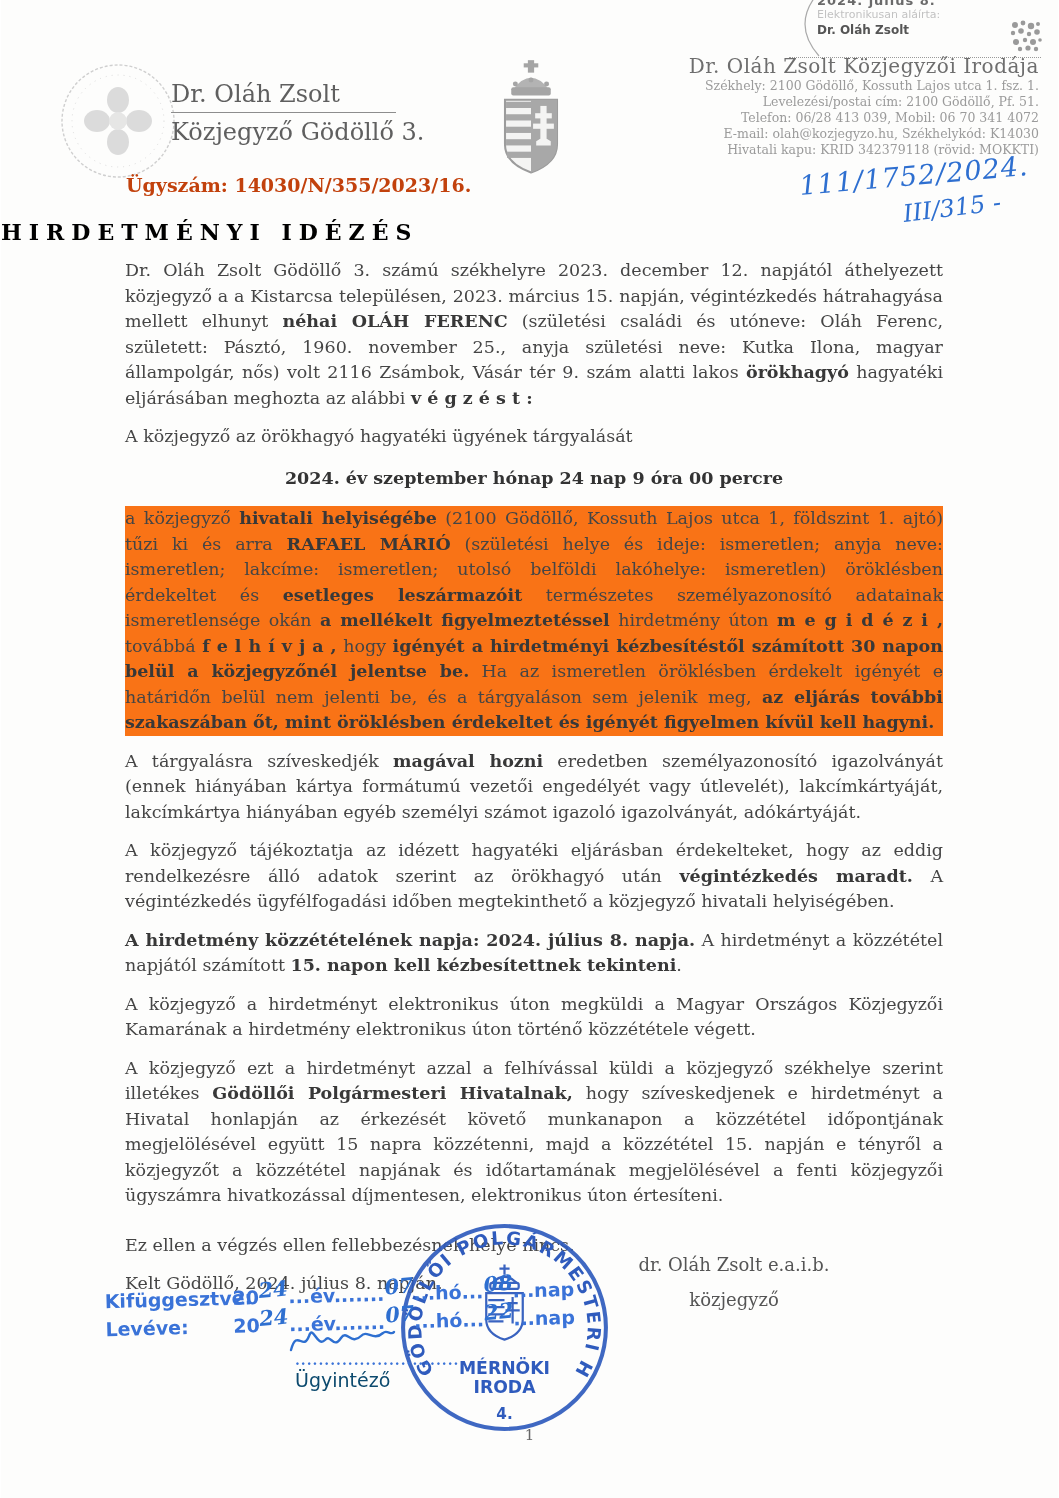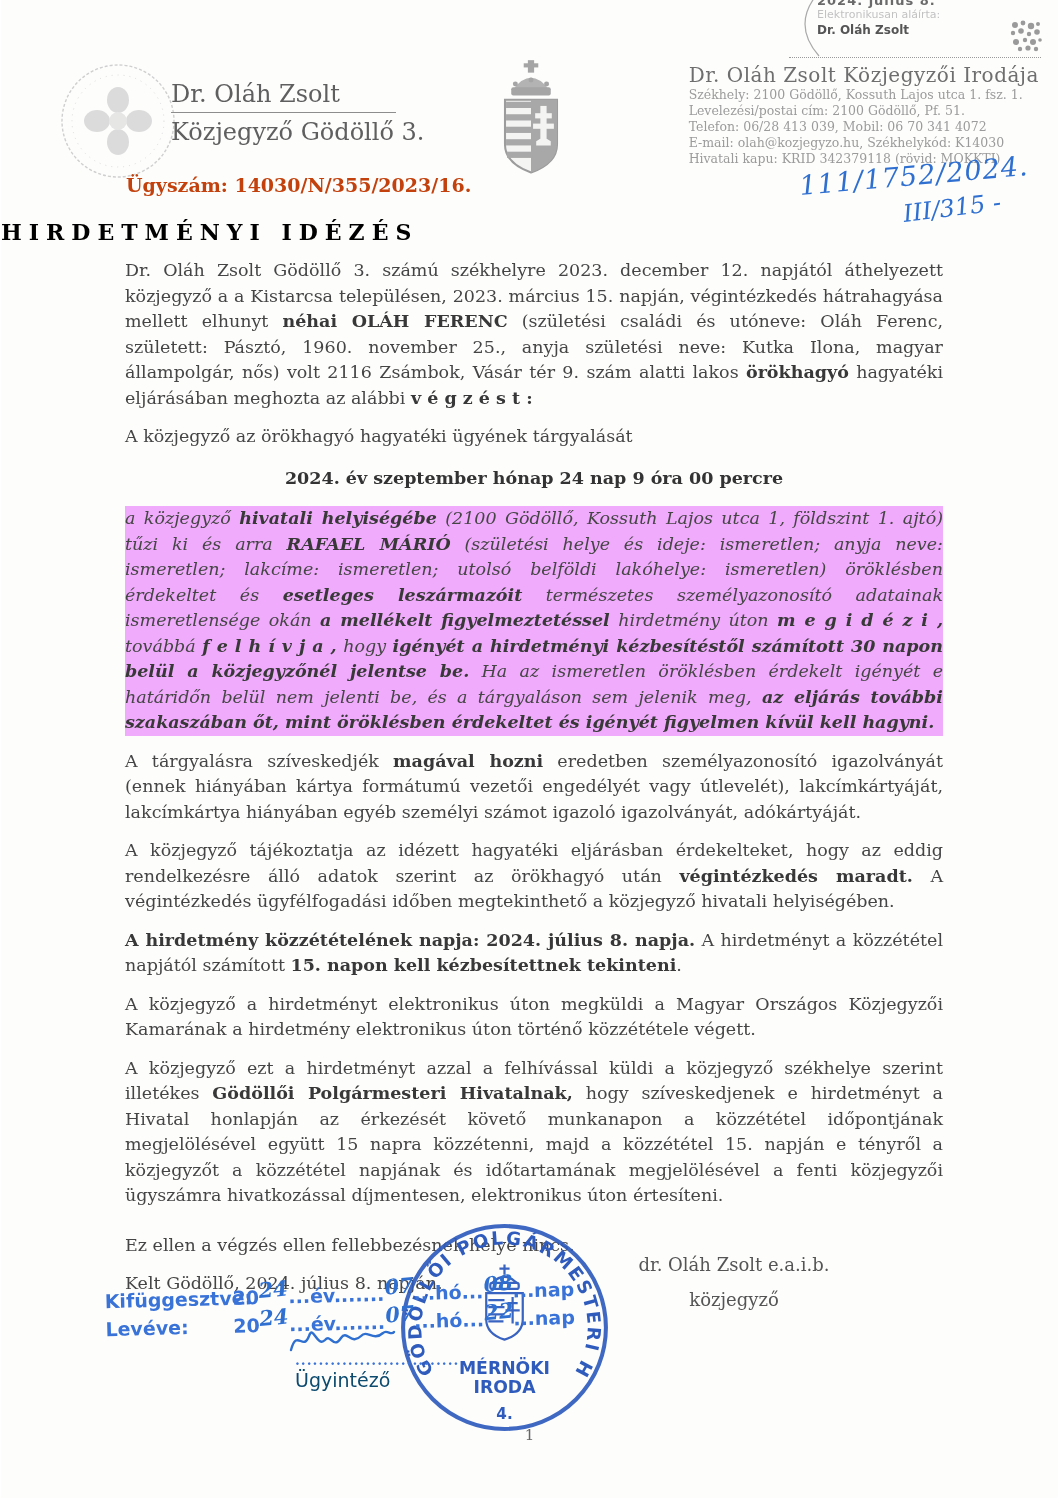--- a/index.html
+++ b/index.html
@@ -30,7 +30,7 @@
 
   .coa-grey { position:absolute; left:478px; top:56px; }
 
-  .office-block { position:absolute; right:19px; top:63px; }
+  .office-block { position:absolute; right:19px; top:54px; text-align:right; }
   .office-title { font-size:20px; color:#6e6e6e; letter-spacing:0.5px; }
   .office-line { font-size:12.5px; line-height:16px; color:#9b9b9b; }
 

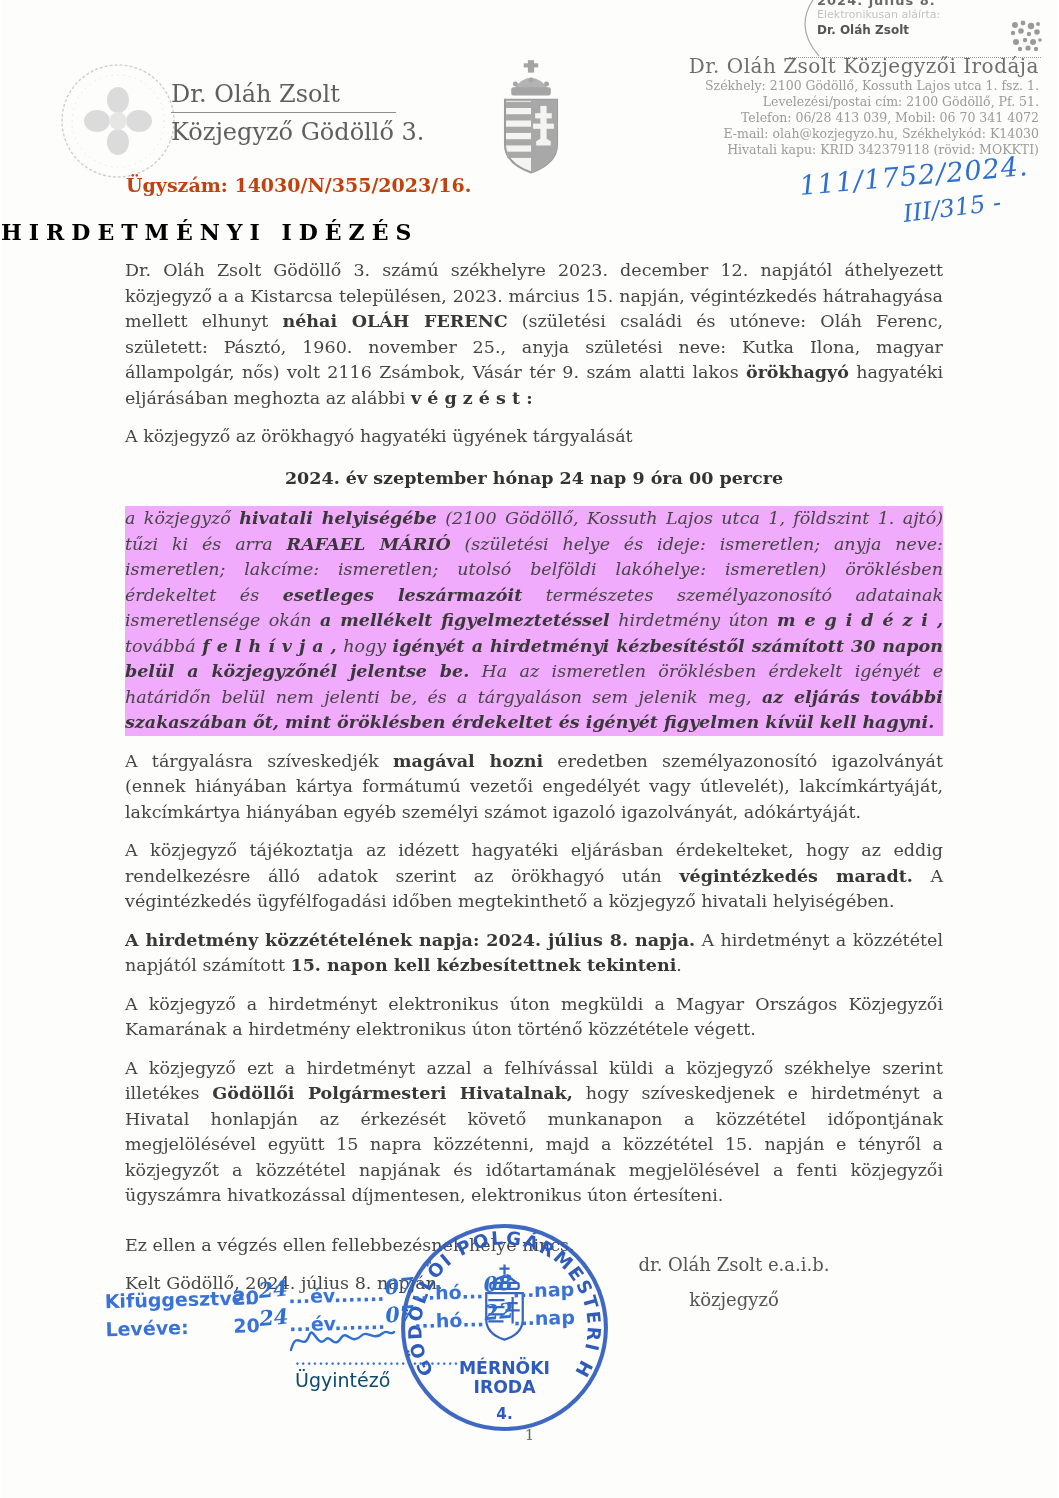--- a/index.html
+++ b/index.html
@@ -50,7 +50,7 @@
   .para { margin:0 0 13px; text-align:justify; }
   .b { font-weight:bold; color:#383838; }
   .center-b { text-align:center; font-weight:bold; color:#333; margin:16px 0 15px; }
-  .tinted { background:#f0abfc;font-style:italic; }
+  .tinted { background:#f97316; }
   .gap-top { margin-top:24px; }
 
   

